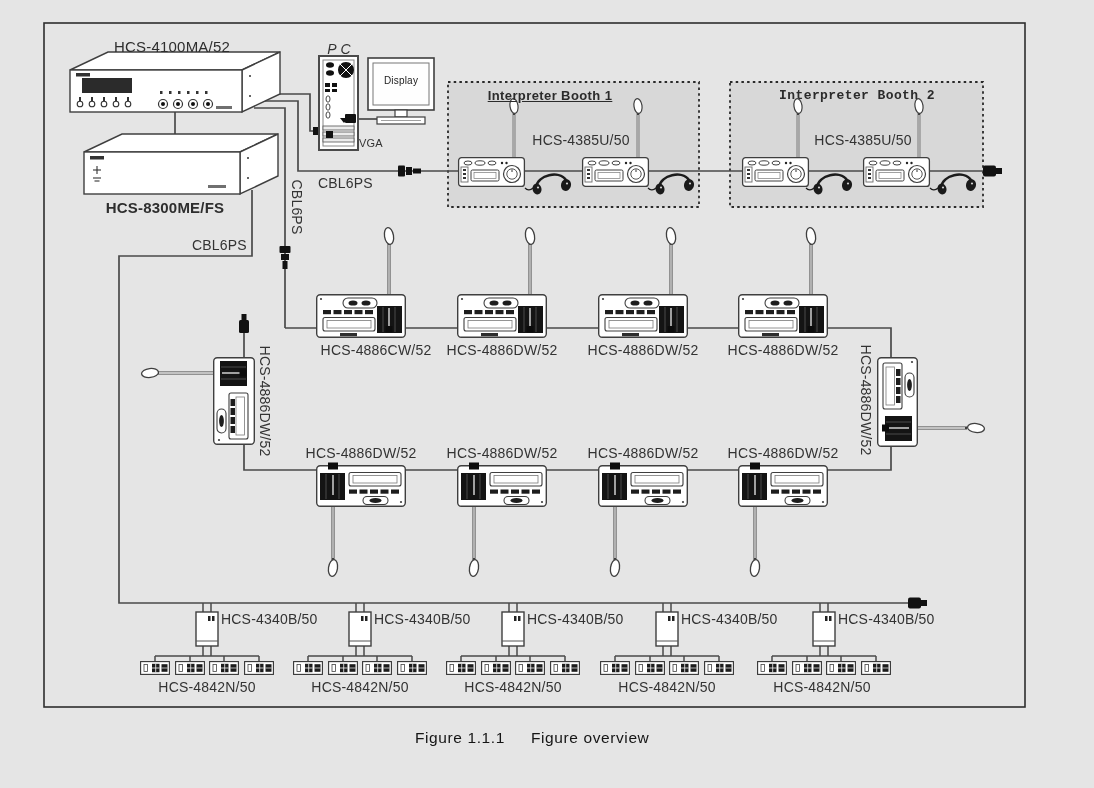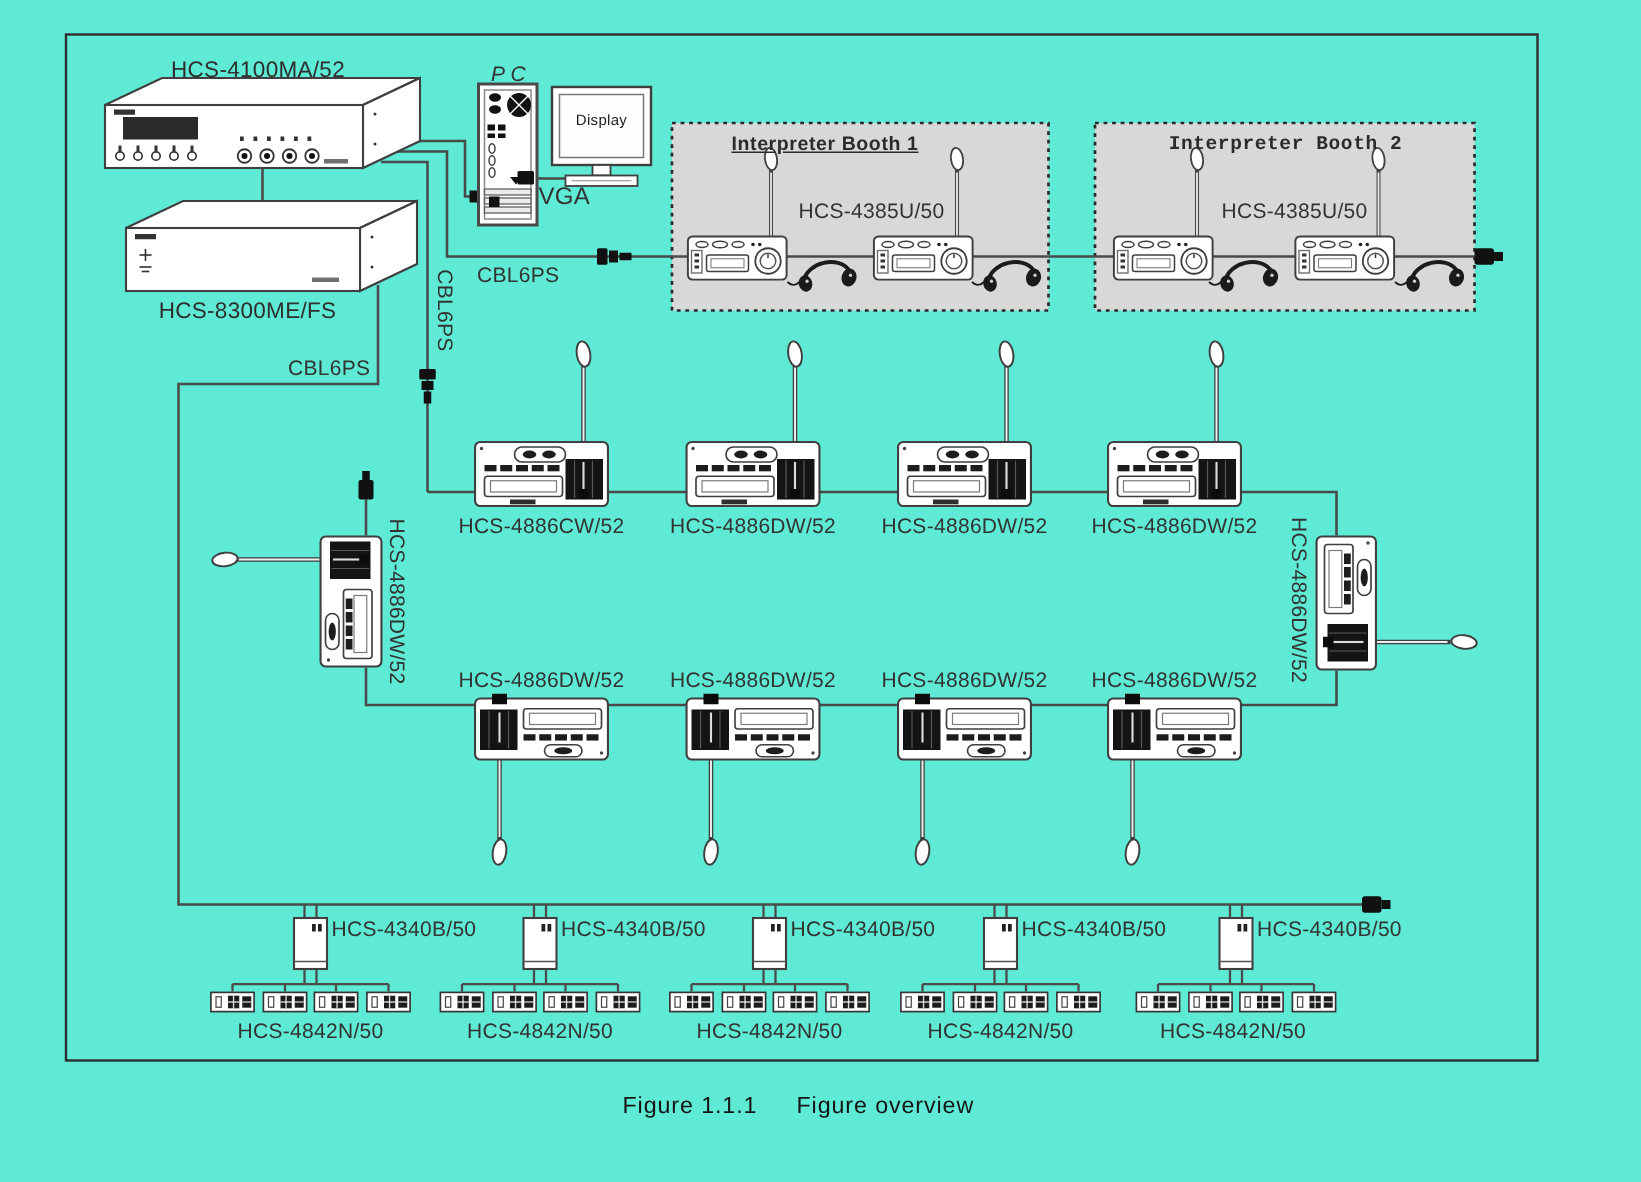--- a/index.html
+++ b/index.html
@@ -3,7 +3,7 @@
 <meta charset="utf-8">
 <style>
   html,body{margin:0;padding:0;background:#fff;}
-  #stage{position:relative;width:1094px;height:788px;background:#5eead4;overflow:hidden;
+  #stage{position:relative;width:1094px;height:788px;background:#e5e5e5;overflow:hidden;
          font-family:"Liberation Sans", sans-serif;}
   #gfx{position:absolute;left:0;top:0;z-index:1;}
   .lbl{position:absolute;z-index:2;white-space:nowrap;color:#333;font-size:14px;

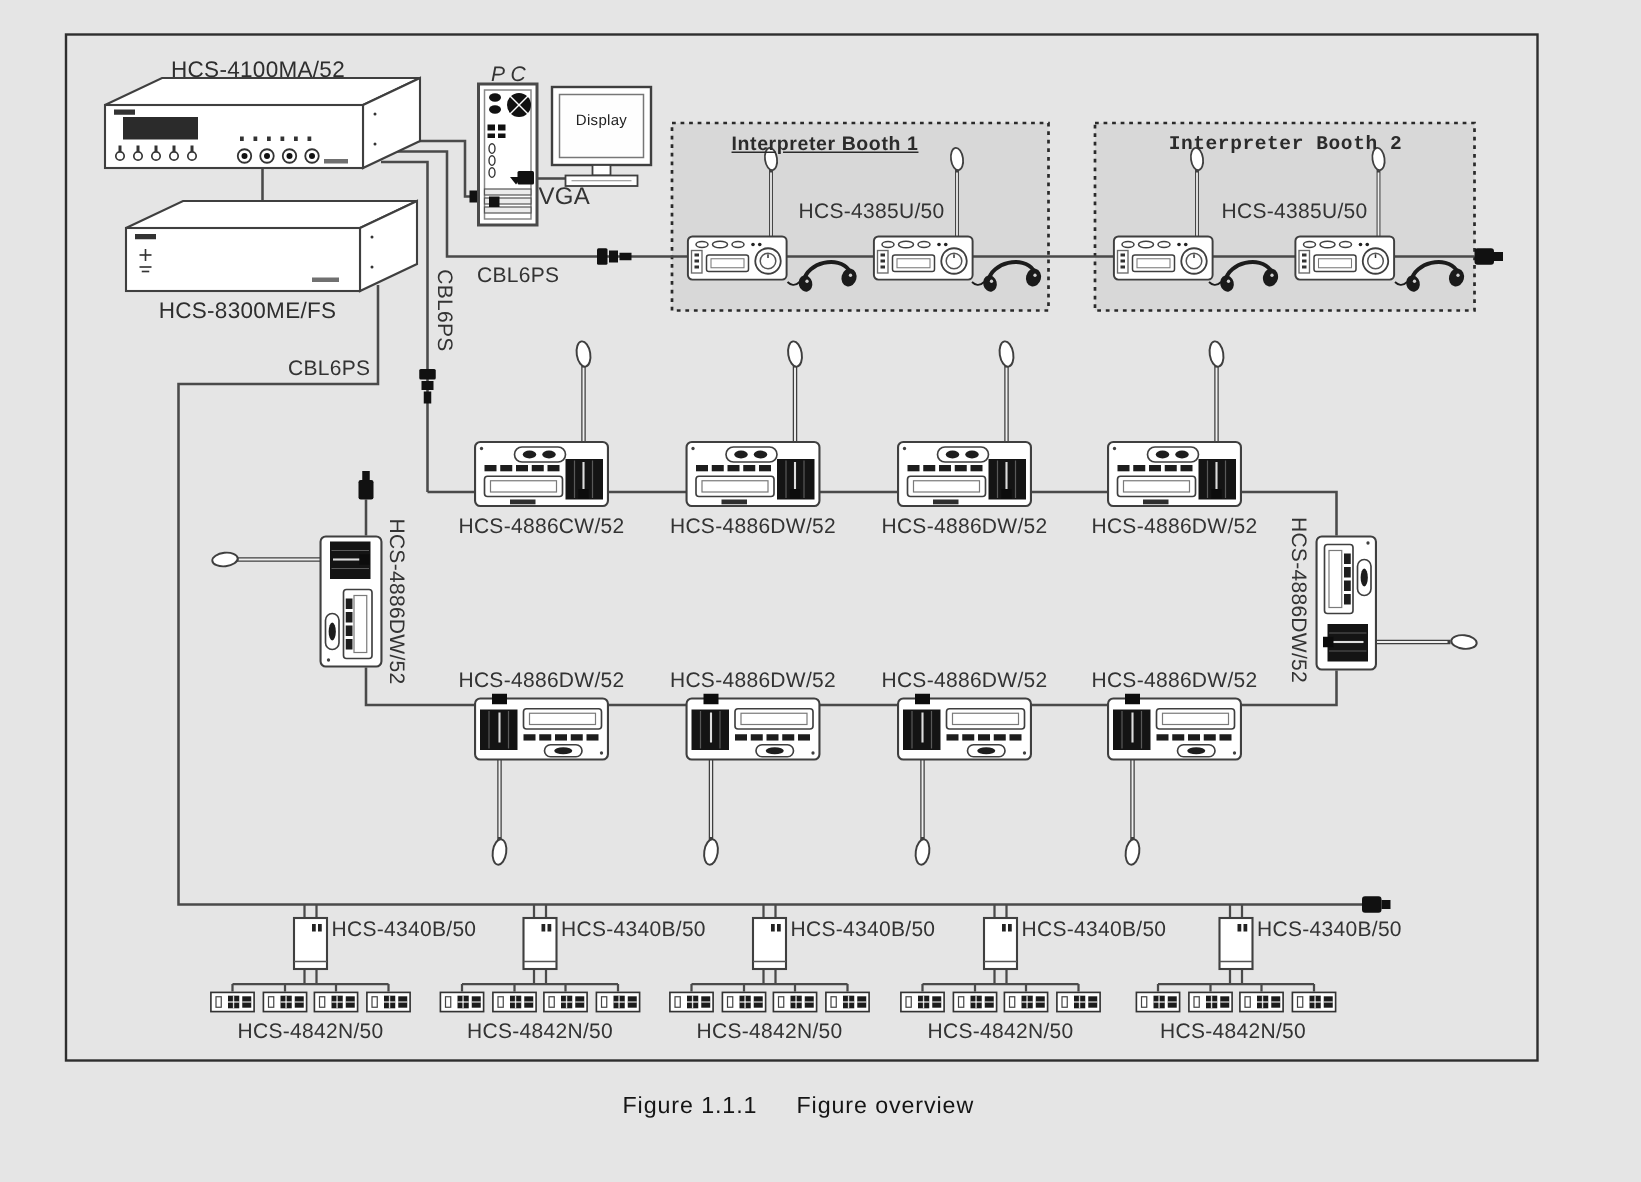--- a/index.html
+++ b/index.html
@@ -12,7 +12,7 @@
   .lbl-v{transform:translate(-50%,-50%) rotate(90deg);transform-origin:center;}
   .lbl-big{font-size:15px;color:#2e2e2e;}
   .booth-title{font-size:13px;font-weight:700;color:#2b2b2b;letter-spacing:.4px;}
-  .small{font-size:16px;}
+  .small{font-size:11px;margin-top:14px;}
   .display-txt{font-size:10px;color:#222;}
   .caption{font-size:15.5px;color:#151515;letter-spacing:.6px;margin-top:10px;}
 </style>

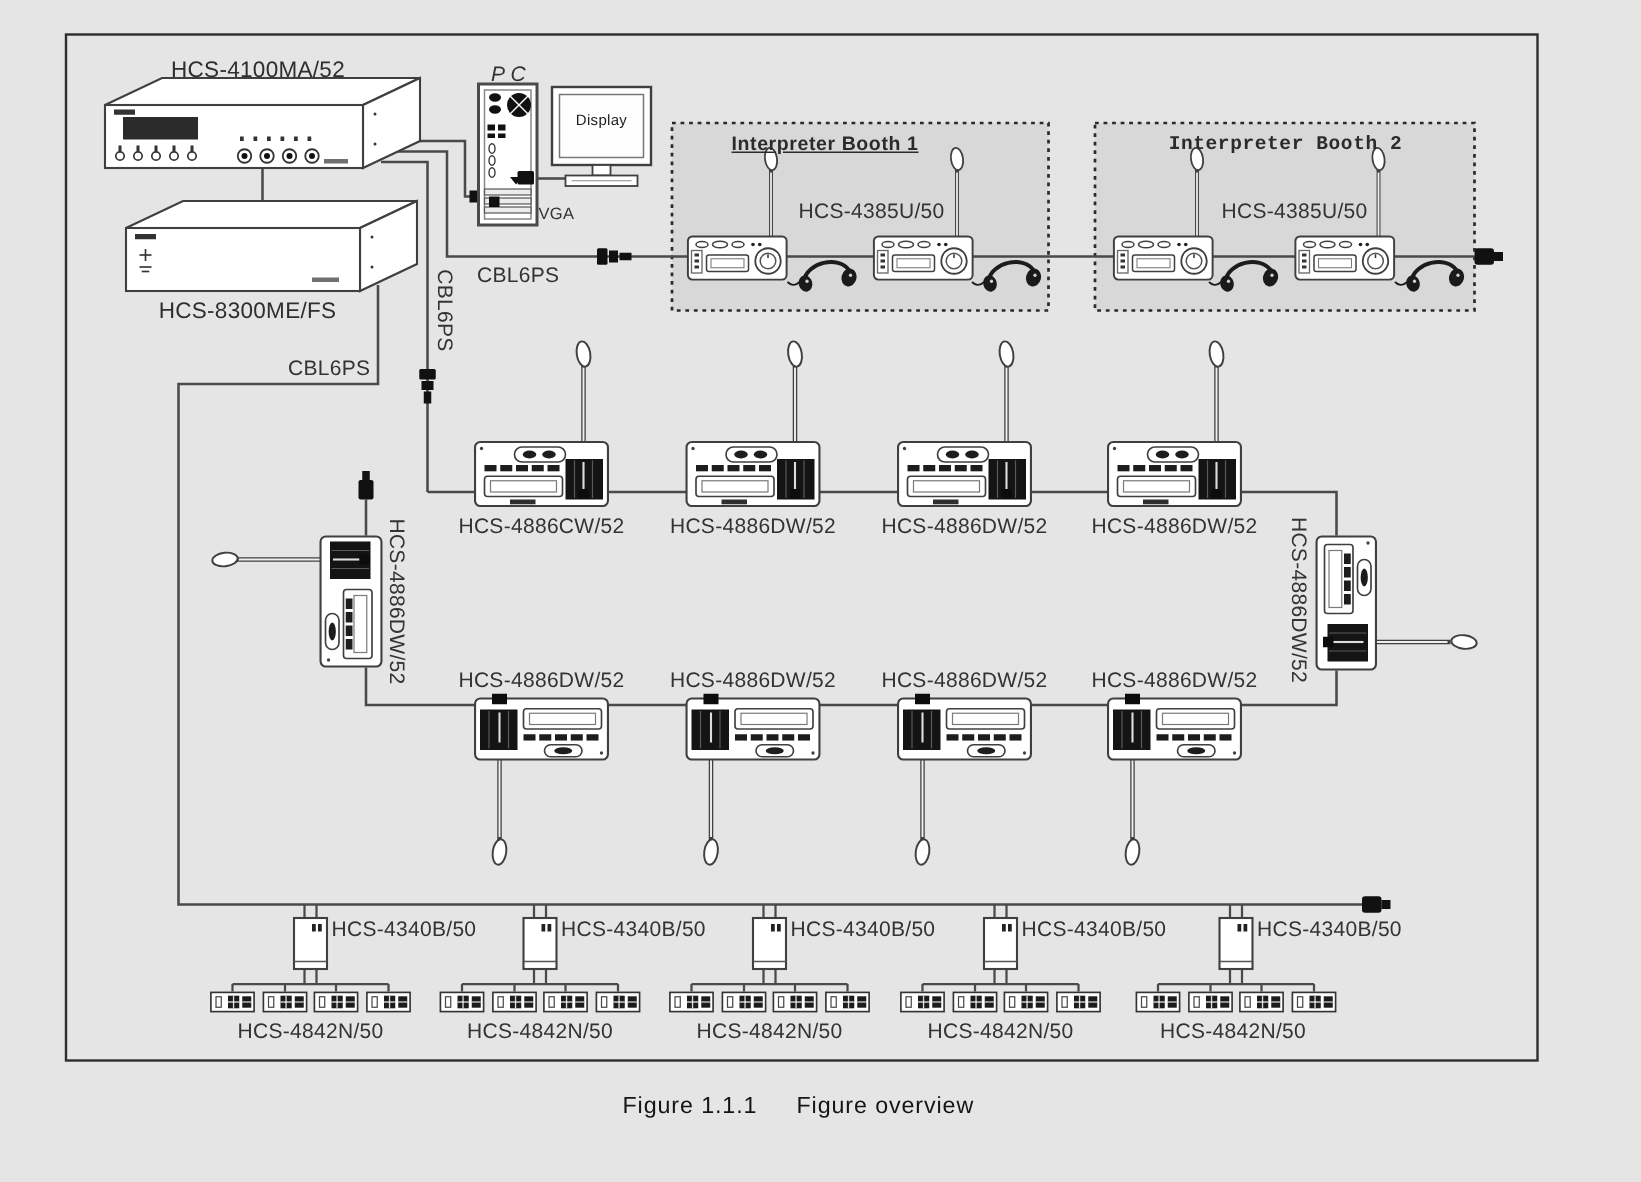--- a/index.html
+++ b/index.html
@@ -377,7 +377,7 @@
 </svg>
 
 <span class="lbl lbl-big" style="left:172px;top:38px;">HCS-4100MA/52</span>
-<span class="lbl lbl-big" style="left:165px;top:199px;">HCS-8300ME/FS</span>
+<span class="lbl lbl-big" style="left:165px;top:199px;font-weight:bold;">HCS-8300ME/FS</span>
 <span class="lbl" style="left:339px;top:41px;font-style:italic;">P C</span>
 <span class="lbl display-txt" style="left:401px;top:75px;">Display</span>
 <span class="lbl lbl-left small" style="left:359px;top:123px;">VGA</span>

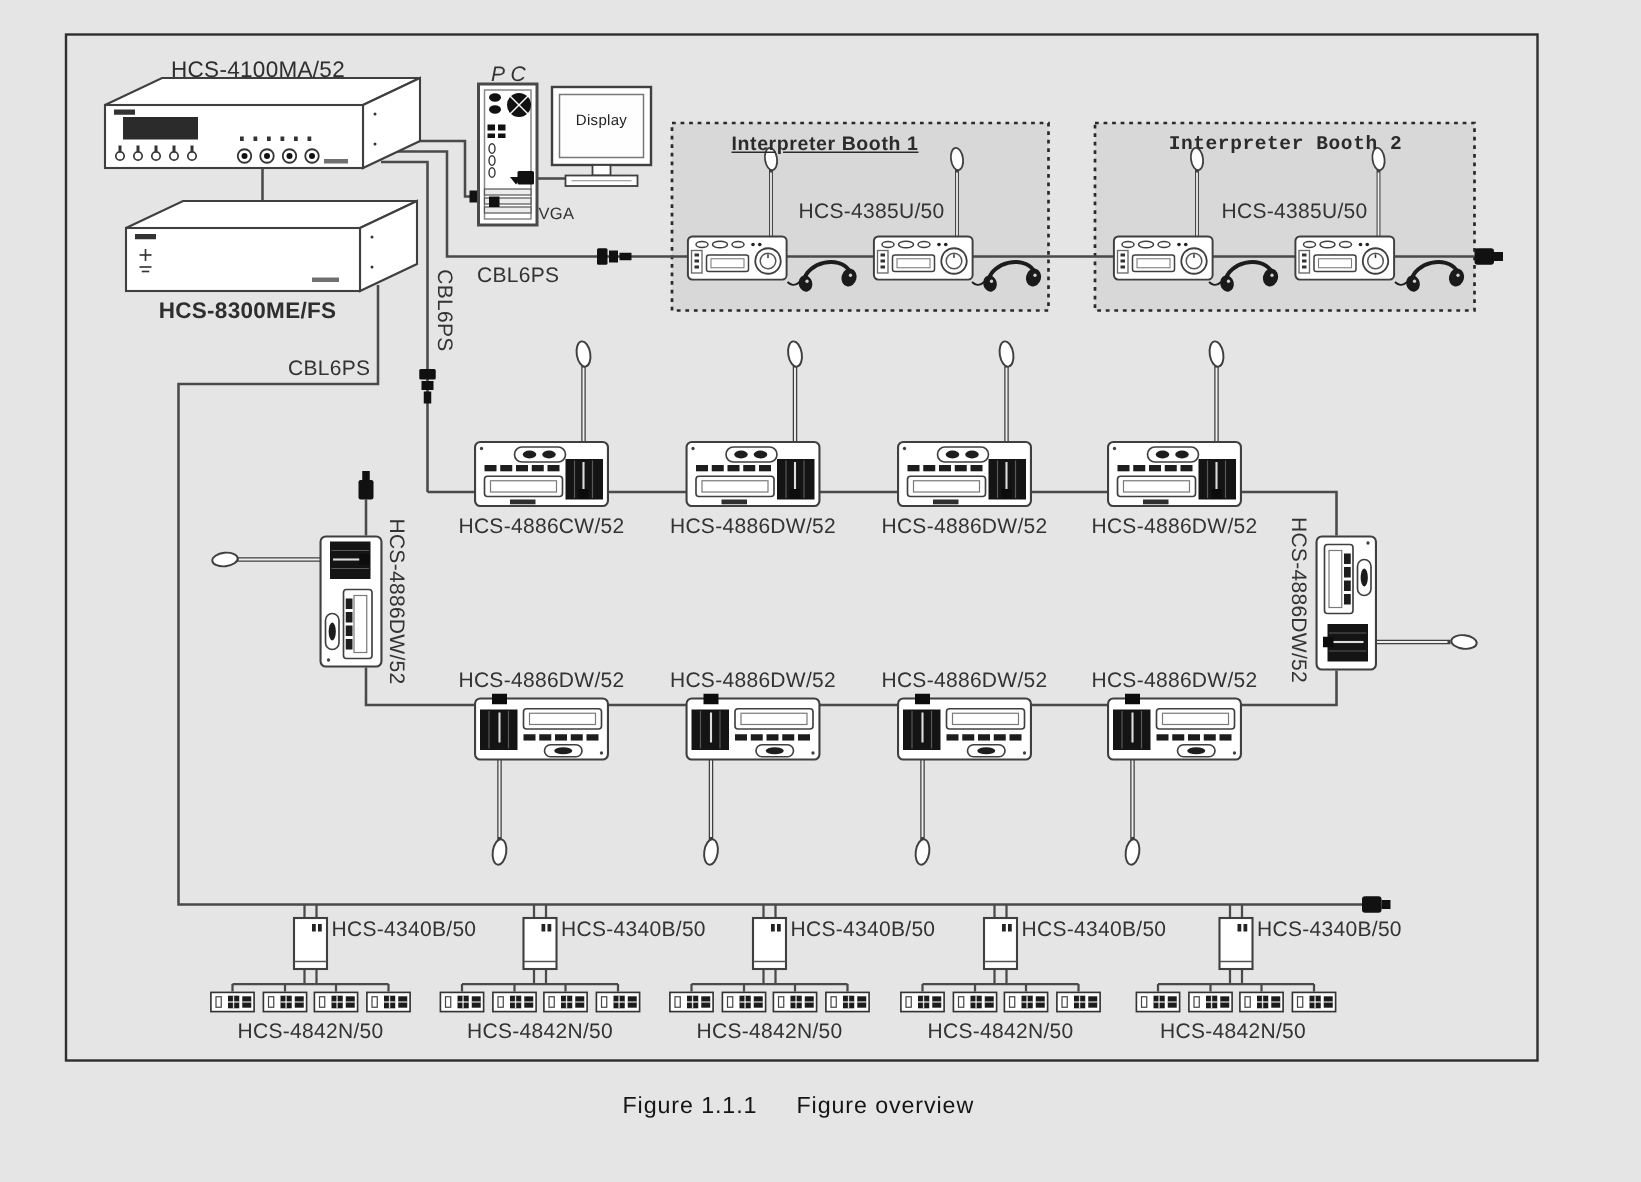--- a/index.html
+++ b/index.html
@@ -391,7 +391,7 @@
 <span class="lbl" style="left:581px;top:132px;">HCS-4385U/50</span>
 <span class="lbl" style="left:863px;top:132px;">HCS-4385U/50</span>
 
-<span class="lbl" style="left:361px;top:342px;">HCS-4886CW/52</span>
+<span class="lbl" style="left:376px;top:342px;">HCS-4886CW/52</span>
 <span class="lbl" style="left:502px;top:342px;">HCS-4886DW/52</span>
 <span class="lbl" style="left:643px;top:342px;">HCS-4886DW/52</span>
 <span class="lbl" style="left:783px;top:342px;">HCS-4886DW/52</span>

